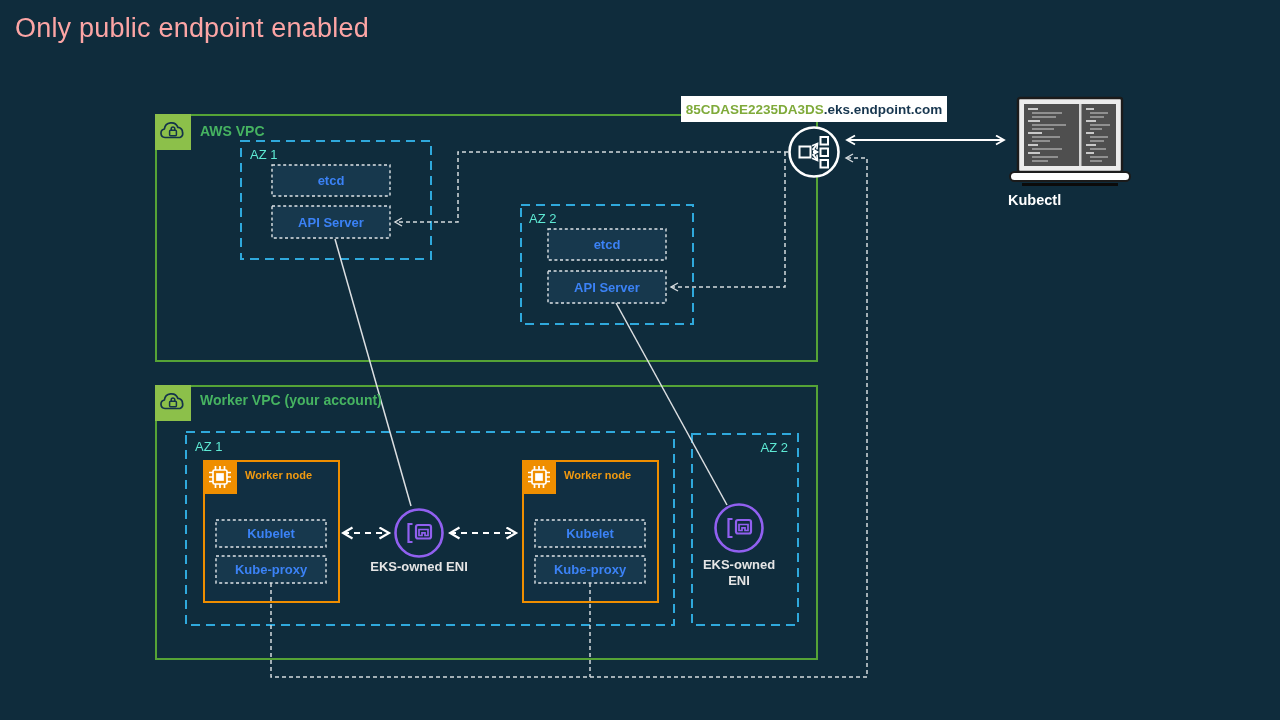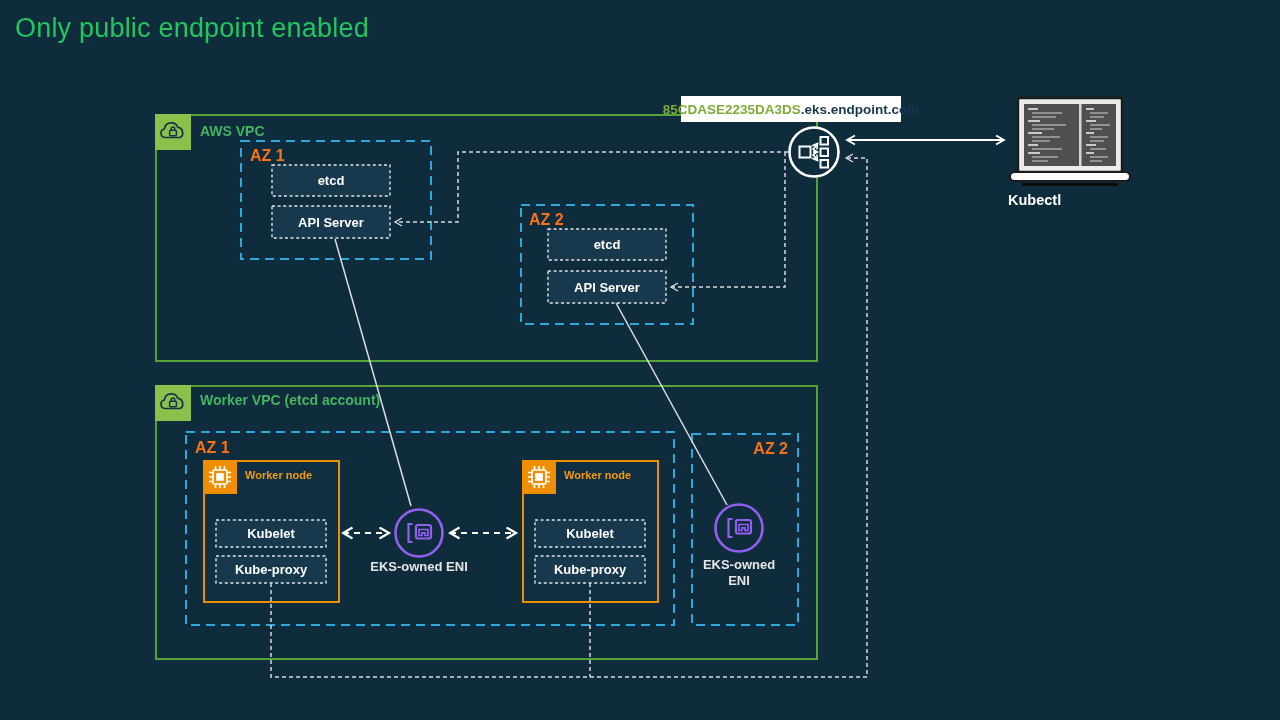--- a/index.html
+++ b/index.html
@@ -6,7 +6,7 @@
   body{width:1280px;height:720px;overflow:hidden;position:relative;
        font-family:"Liberation Sans", sans-serif;}
   .abs{position:absolute;}
-  .title{left:15px;top:13px;font-size:27px;color:#22c55e;letter-spacing:.2px;z-index:6;}
+  .title{left:15px;top:13px;font-size:27px;color:#fca5a5;letter-spacing:.2px;z-index:6;}
   .vpc{border:2px solid #55a336;z-index:1;}
   .icon-sq{z-index:5;display:flex;align-items:center;justify-content:center;}
   .icon-green{background:#8cc04a;width:36px;height:36px;}

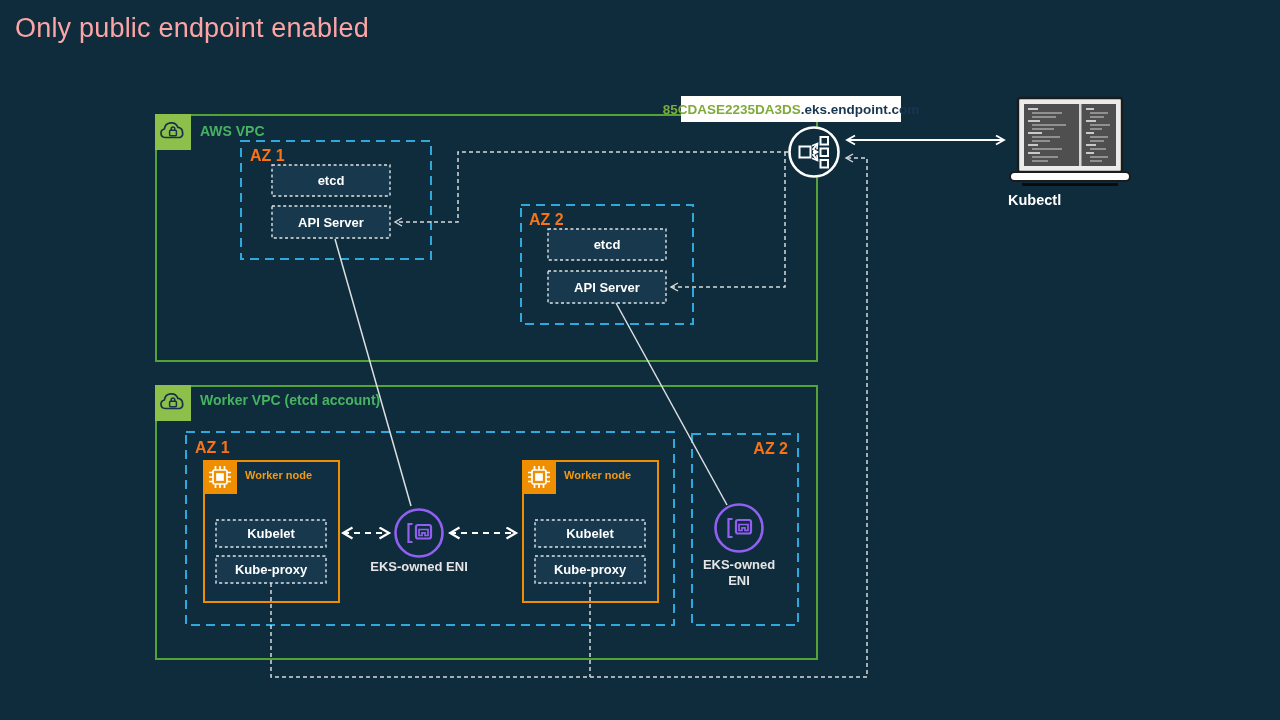--- a/index.html
+++ b/index.html
@@ -185,7 +185,7 @@
 <div class="abs eni-label" style="left:344px;top:559px;width:150px;">EKS-owned ENI</div>
 <div class="abs eni-label" style="left:701px;top:557px;width:76px;">EKS-owned ENI</div>
 
-<div class="abs url-badge" style="left:681px;top:96px;width:220px;height:26px;">
+<div class="abs url-badge" style="left:681px;top:96px;width:266px;height:26px;">
   <span class="url-green">85CDASE2235DA3DS</span>
     <span class="url-navy">.eks.endpoint.com</span>
 </div>

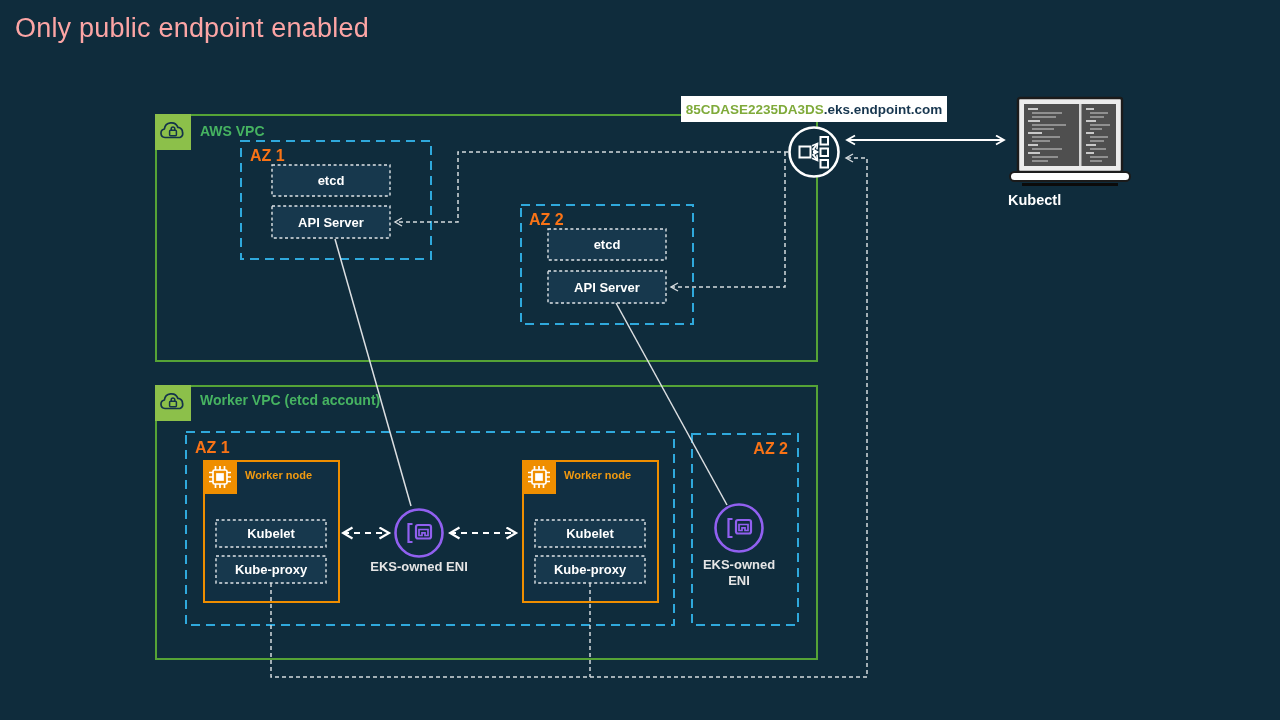--- a/index.html
+++ b/index.html
@@ -12,7 +12,7 @@
   .icon-green{background:#8cc04a;width:36px;height:36px;}
   .icon-orange{background:#ef8e00;width:34px;height:34px;}
   .vpc-label{color:#46b361;font-size:14px;font-weight:bold;z-index:5;}
-  .az-label{color:#f97316;font-size:16px;font-weight:bold;z-index:5;}
+  .az-label{color:#5eead4;font-size:13px;font-weight:normal;z-index:5;}
   .comp-label{display:flex;align-items:center;justify-content:center;color:#ffffff;
               font-size:13px;font-weight:bold;z-index:5;}
   .wnode{border:2px solid #ef8e00;background:rgba(20,52,74,.45);z-index:2;}

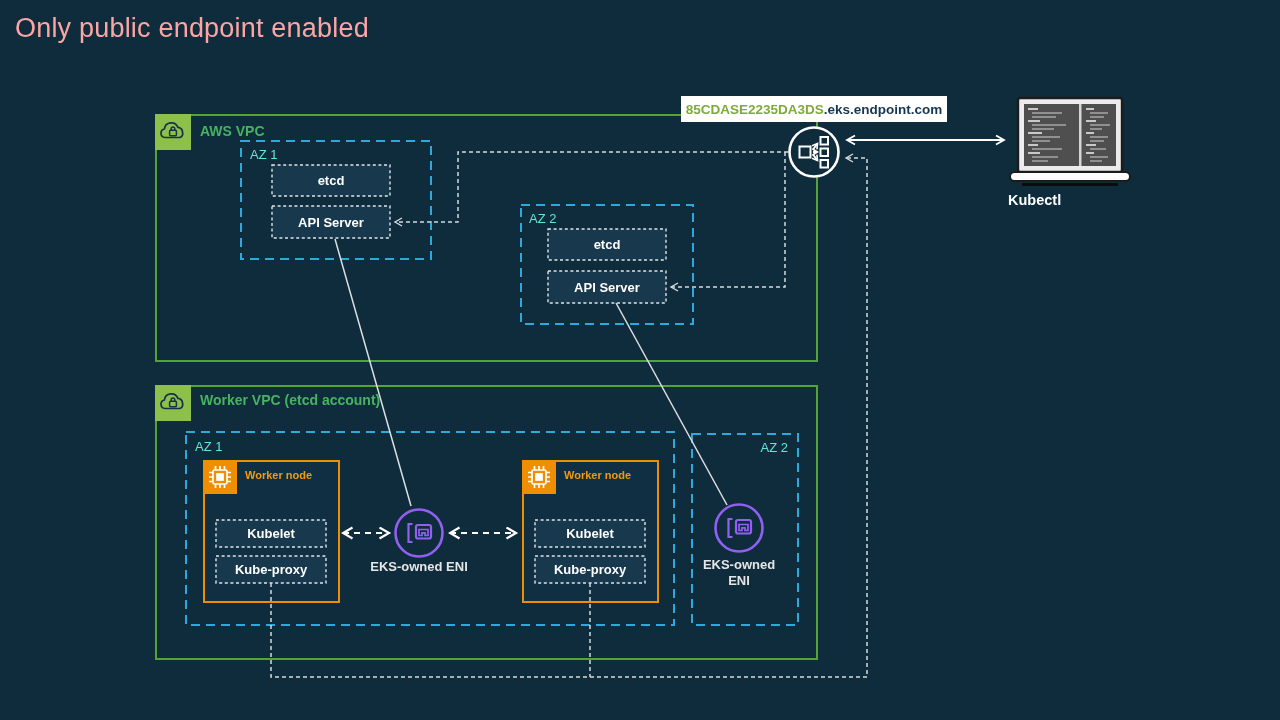--- a/index.html
+++ b/index.html
@@ -13,7 +13,7 @@
   .icon-orange{background:#ef8e00;width:34px;height:34px;}
   .vpc-label{color:#46b361;font-size:14px;font-weight:bold;z-index:5;}
   .az-label{color:#5eead4;font-size:13px;font-weight:normal;z-index:5;}
-  .comp-label{display:flex;align-items:center;justify-content:center;color:#ffffff;
+  .comp-label{display:flex;align-items:center;justify-content:center;color:#3b82f6;
               font-size:13px;font-weight:bold;z-index:5;}
   .wnode{border:2px solid #ef8e00;background:rgba(20,52,74,.45);z-index:2;}
   .wnode-label{color:#f29a10;font-size:11px;font-weight:bold;z-index:5;}

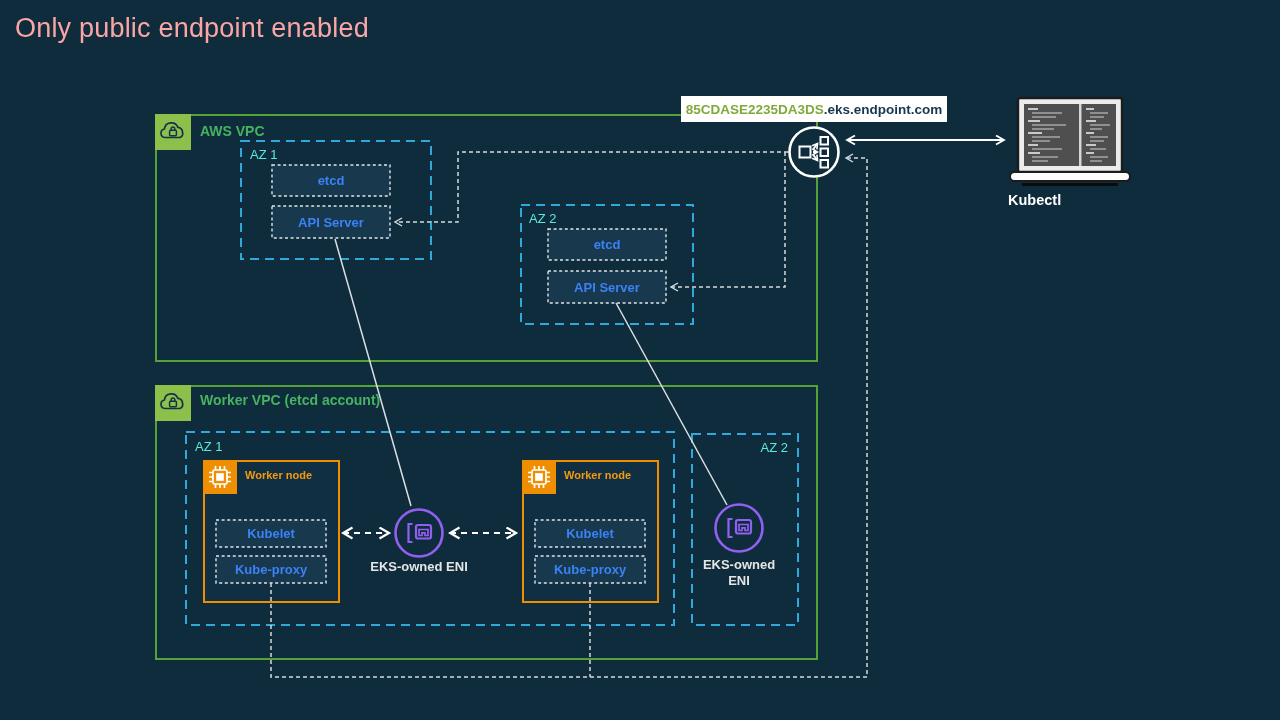--- a/index.html
+++ b/index.html
@@ -52,7 +52,7 @@
 </div>
 
 <div class="abs vpc-label" style="left:200px;top:123px;text-align:center;">AWS VPC</div>
-<div class="abs vpc-label" style="left:200px;top:392px;">Worker VPC (etcd account)</div>
+<div class="abs vpc-label" style="left:200px;top:392px;">Worker VPC (your account)</div>
 
 <div class="abs wnode" style="left:203px;top:460px;width:133px;height:139px;"></div>
 <div class="abs wnode" style="left:522px;top:460px;width:133px;height:139px;"></div>

